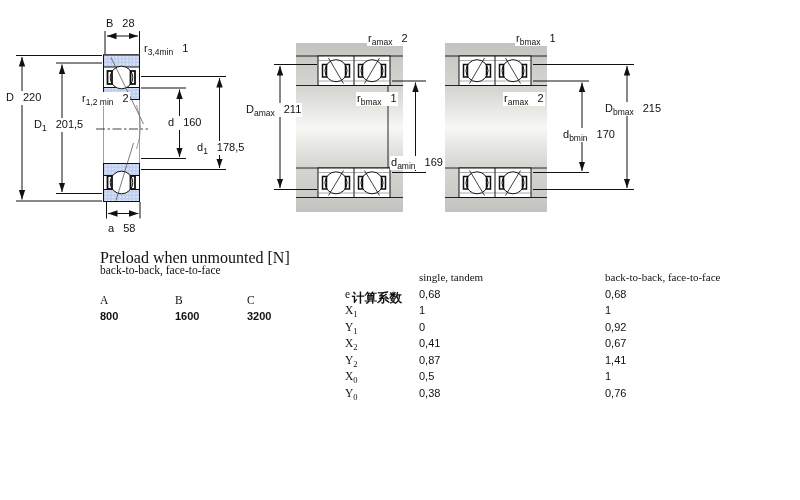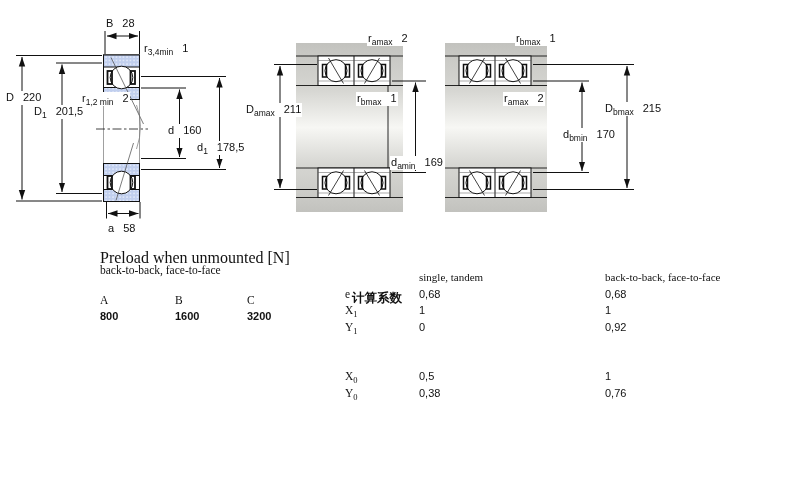--- a/index.html
+++ b/index.html
@@ -191,7 +191,7 @@
   <span class="dl" style="left:143px;top:42px"><span>r</span><span class="sub">3,4min</span><span class="val">1</span></span>
   <span class="dl" style="left:5px;top:91px"><span>D</span><span class="sub"></span><span class="val">220</span></span>
   <span class="dl" style="left:81px;top:92px"><span>r</span><span class="sub">1,2 min</span><span class="val">2</span></span>
-  <span class="dl" style="left:33px;top:105px"><span>D</span><span class="sub">1</span><span class="val">201,5</span></span>
+  <span class="dl" style="left:33px;top:118px"><span>D</span><span class="sub">1</span><span class="val">201,5</span></span>
   <span class="dl" style="left:167px;top:124px"><span>d</span><span class="sub"></span><span class="val">160</span></span>
   <span class="dl" style="left:196px;top:141px"><span>d</span><span class="sub">1</span><span class="val">178,5</span></span>
   <span class="dl" style="left:107px;top:222px"><span>a</span><span class="sub"></span><span class="val">58</span></span>

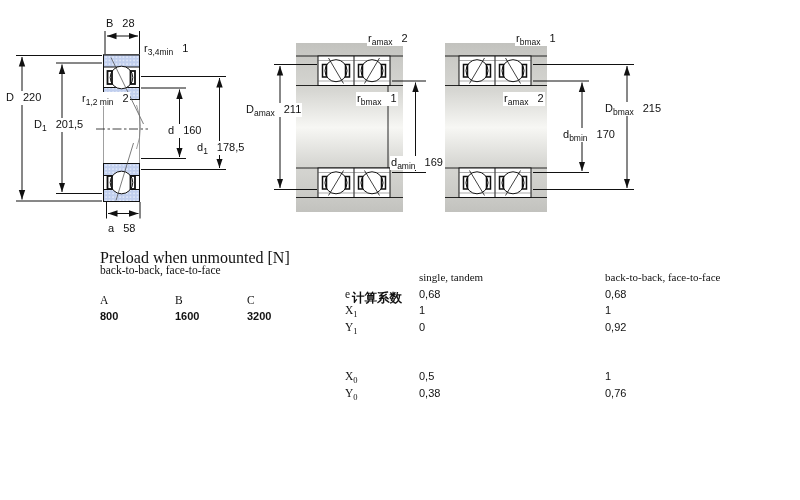--- a/index.html
+++ b/index.html
@@ -192,7 +192,7 @@
   <span class="dl" style="left:5px;top:91px"><span>D</span><span class="sub"></span><span class="val">220</span></span>
   <span class="dl" style="left:81px;top:92px"><span>r</span><span class="sub">1,2 min</span><span class="val">2</span></span>
   <span class="dl" style="left:33px;top:118px"><span>D</span><span class="sub">1</span><span class="val">201,5</span></span>
-  <span class="dl" style="left:167px;top:124px"><span>d</span><span class="sub"></span><span class="val">160</span></span>
+  <span class="dl" style="left:167px;top:116px"><span>d</span><span class="sub"></span><span class="val">160</span></span>
   <span class="dl" style="left:196px;top:141px"><span>d</span><span class="sub">1</span><span class="val">178,5</span></span>
   <span class="dl" style="left:107px;top:222px"><span>a</span><span class="sub"></span><span class="val">58</span></span>
 

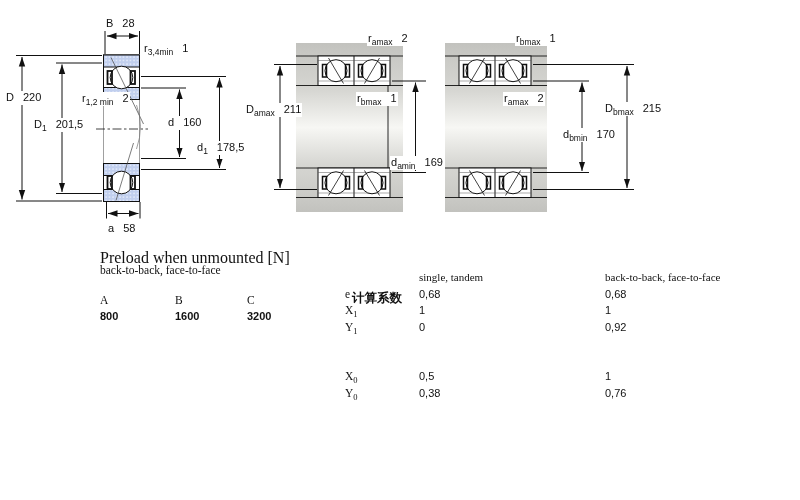--- a/index.html
+++ b/index.html
@@ -234,6 +234,11 @@
     <span class="fv1">0</span>
     <span class="fv2">0,92</span>
   </div>
+  <div class="frow" style="top:337px">
+    <span class="fl"><span>X</span><span class="fsub">2</span></span>
+    <span class="fv1">0,41</span>
+    <span class="fv2">0,67</span>
+  </div>
   <div class="frow" style="top:370px">
     <span class="fl"><span>X</span><span class="fsub">0</span></span>
     <span class="fv1">0,5</span>

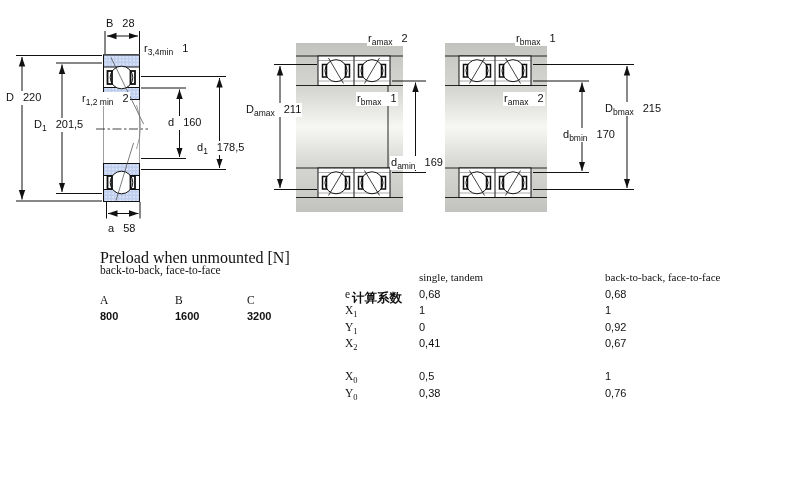--- a/index.html
+++ b/index.html
@@ -239,6 +239,11 @@
     <span class="fv1">0,41</span>
     <span class="fv2">0,67</span>
   </div>
+  <div class="frow" style="top:354px">
+    <span class="fl"><span>Y</span><span class="fsub">2</span></span>
+    <span class="fv1">0,87</span>
+    <span class="fv2">1,41</span>
+  </div>
   <div class="frow" style="top:370px">
     <span class="fl"><span>X</span><span class="fsub">0</span></span>
     <span class="fv1">0,5</span>

